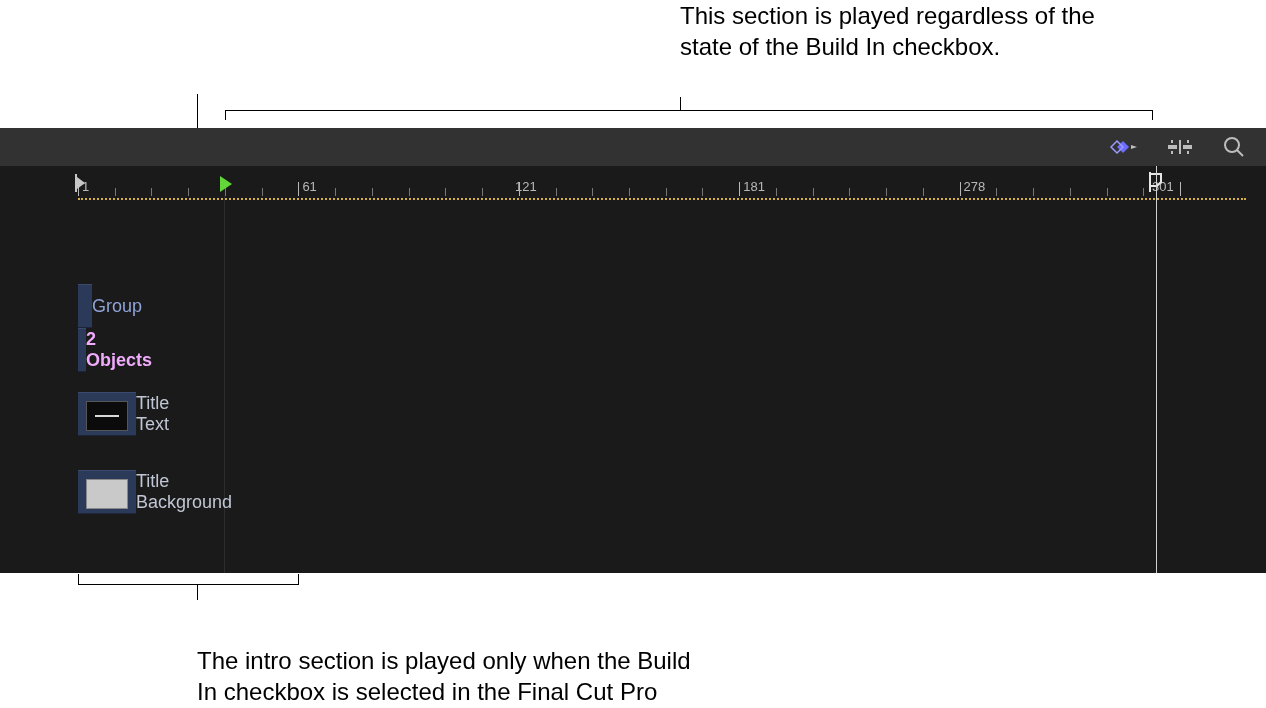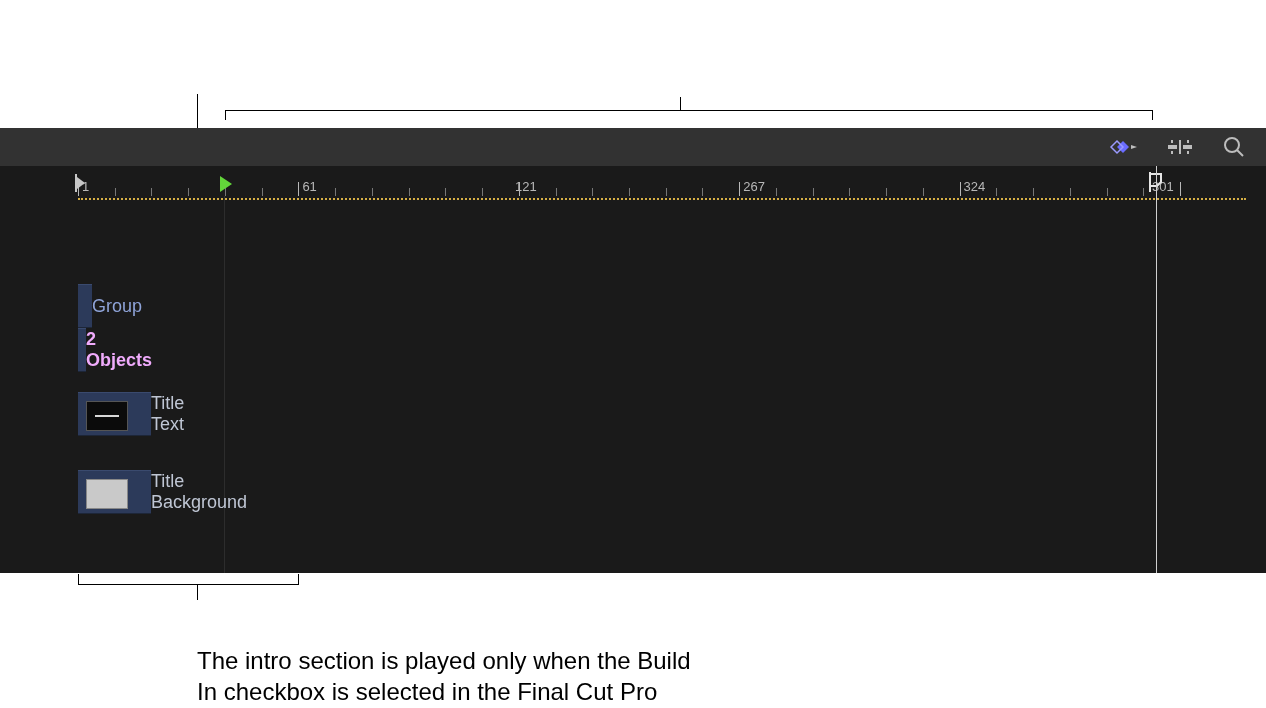--- a/index.html
+++ b/index.html
@@ -228,6 +228,7 @@
 
   <div class="callout-line" style="left:197px; top:94px; width:1px; height:80px;"></div>
 
+  <div class="callout" style="left:680px; top:0px; width:420px;">This section is played regardless of the state of the Build In checkbox.</div>
 
   <div class="bracket-v" style="left:680px; top:97px; height:13px;"></div>
   <div class="bracket-h" style="left:225px; top:110px; width:928px;"></div>

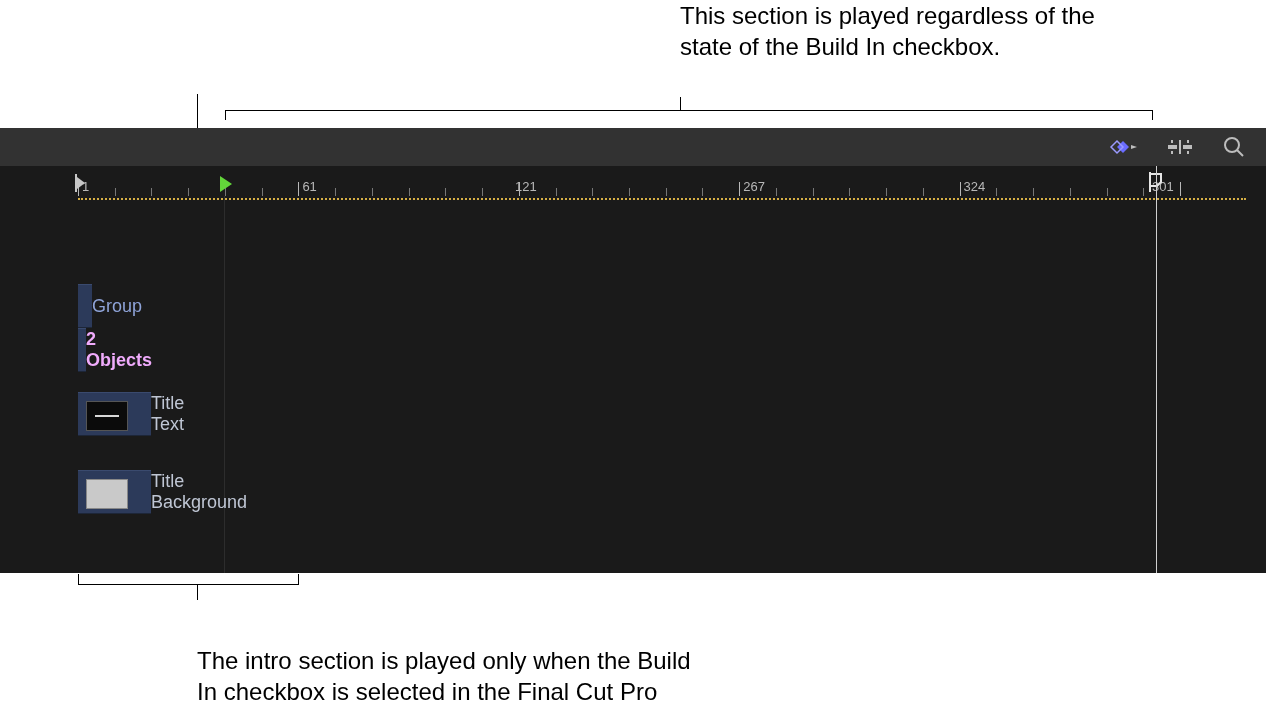--- a/index.html
+++ b/index.html
@@ -288,7 +288,7 @@
         <div class="ruler-tick minor" style="left: 665.733px;"></div>
         <div class="ruler-tick minor" style="left: 702.467px;"></div>
         <div class="ruler-tick major" style="left: 739.2px;"></div>
-        <div class="ruler-label" style="left: 743.2px;">267</div>
+        <div class="ruler-label" style="left: 743.2px;">181</div>
         <div class="ruler-tick minor" style="left: 775.933px;"></div>
         <div class="ruler-tick minor" style="left: 812.667px;"></div>
         <div class="ruler-tick minor" style="left: 849.4px;"></div>

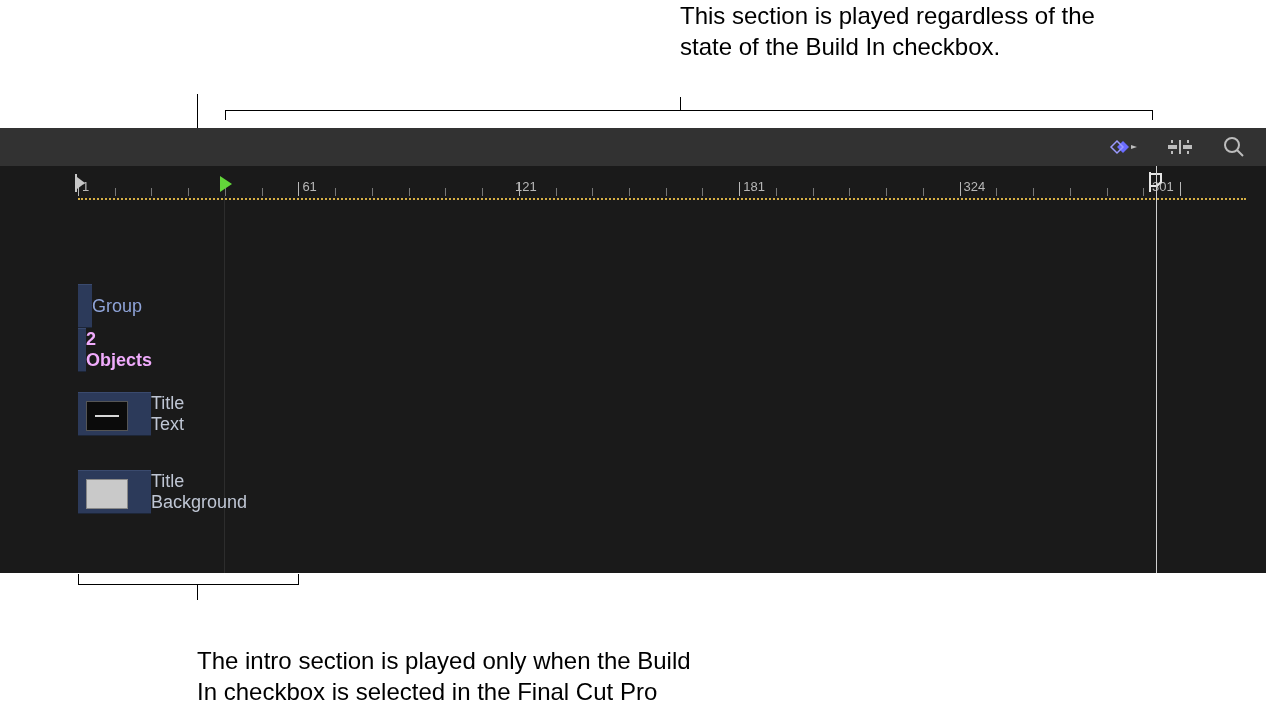--- a/index.html
+++ b/index.html
@@ -295,7 +295,7 @@
         <div class="ruler-tick minor" style="left: 886.133px;"></div>
         <div class="ruler-tick minor" style="left: 922.867px;"></div>
         <div class="ruler-tick major" style="left: 959.6px;"></div>
-        <div class="ruler-label" style="left: 963.6px;">324</div>
+        <div class="ruler-label" style="left: 963.6px;">278</div>
         <div class="ruler-tick minor" style="left: 996.333px;"></div>
         <div class="ruler-tick minor" style="left: 1033.07px;"></div>
         <div class="ruler-tick minor" style="left: 1069.8px;"></div>

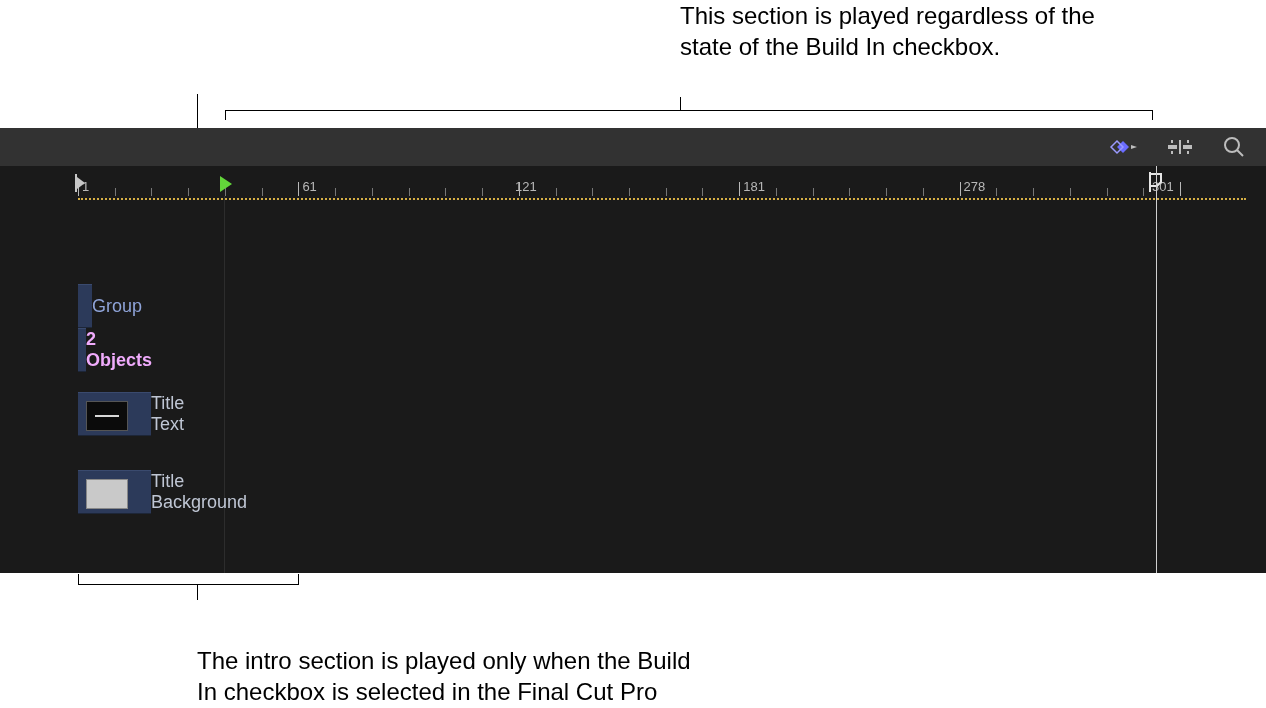--- a/index.html
+++ b/index.html
@@ -185,7 +185,7 @@
   .track.layer .clip {
     color: #bfc6d4;
     font-weight: 500;
-    padding-left: 73px;
+    padding-left: 58px;
   }
   .clip .thumb {
     position: absolute;

